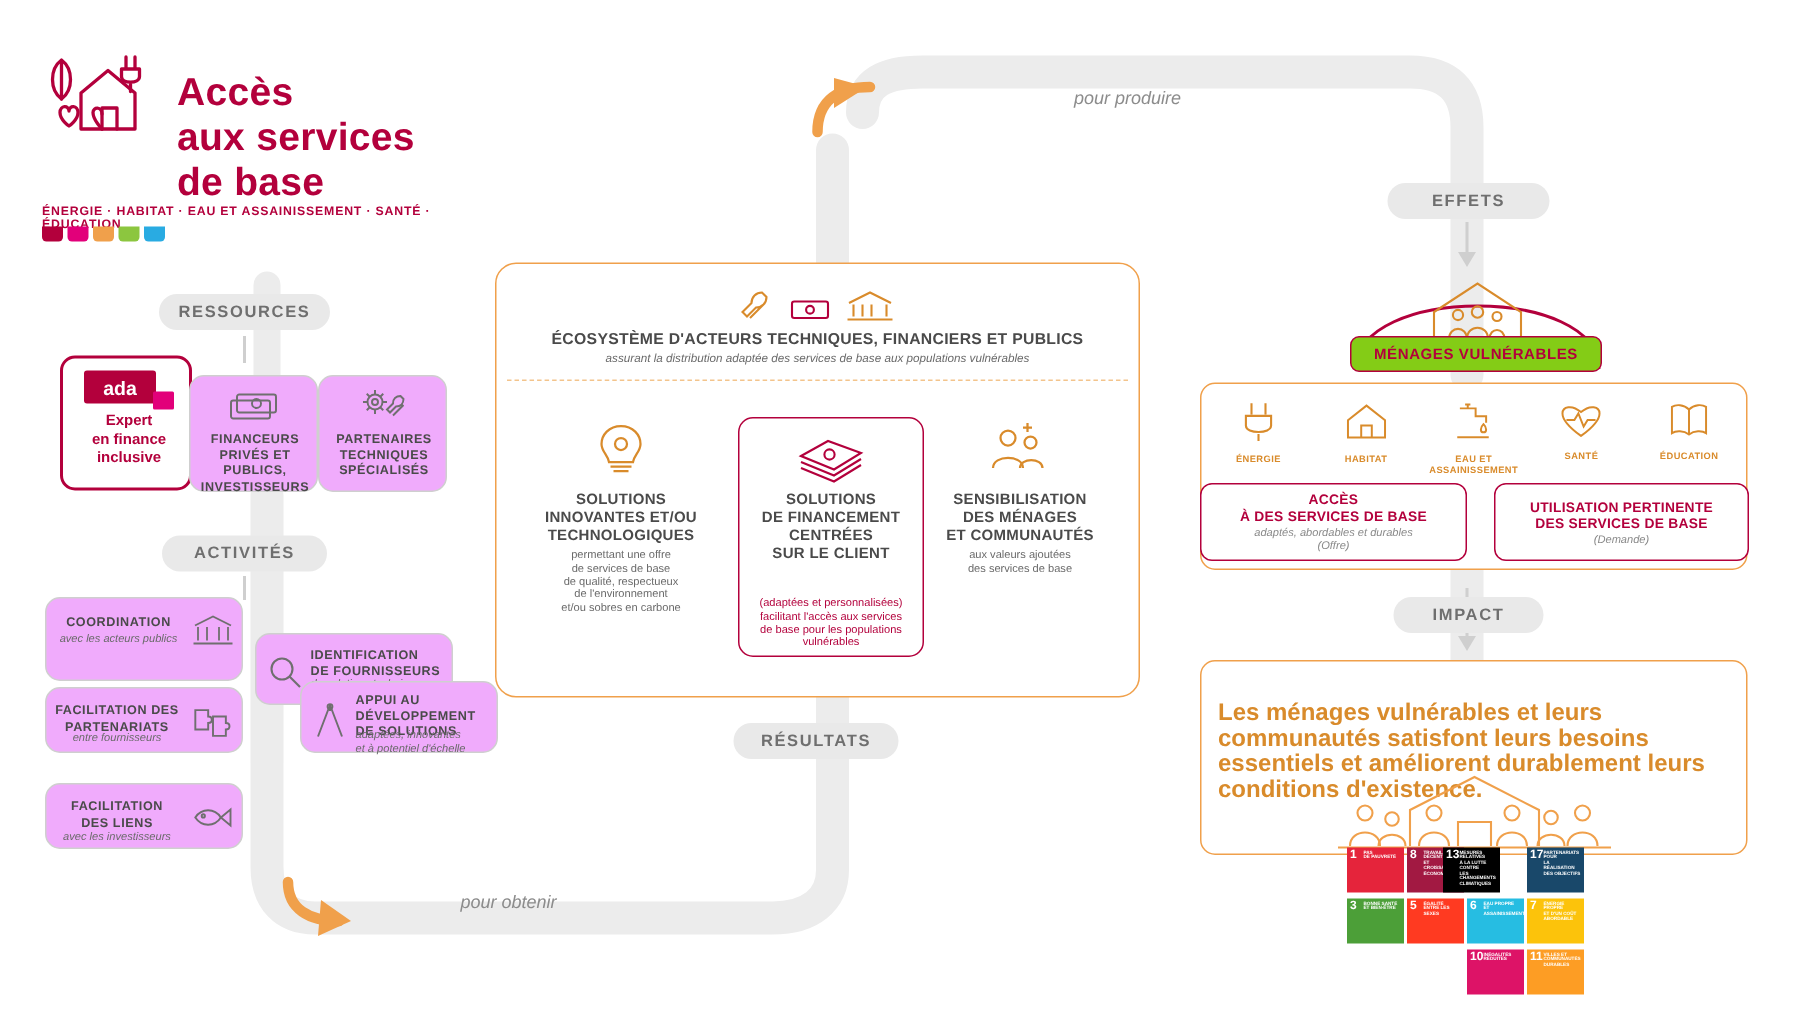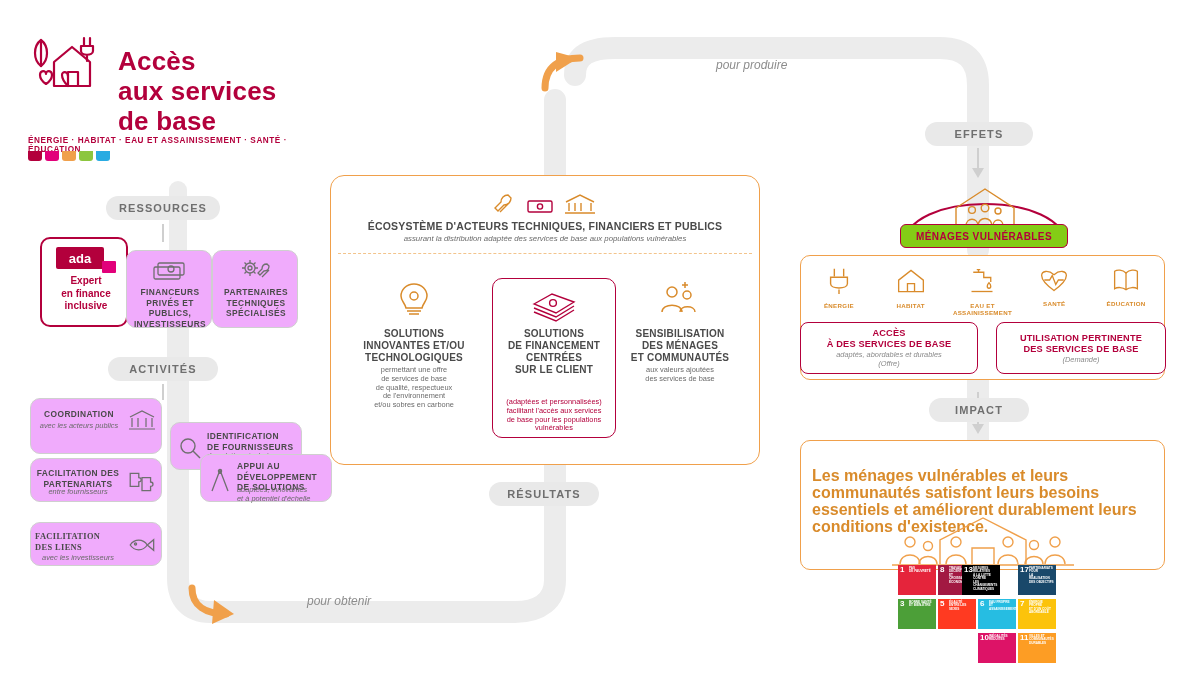--- a/index.html
+++ b/index.html
@@ -254,7 +254,7 @@
   </div>
 
   <div class="abs box" style="left:30px;top:522px;width:132px;height:44px;">
-    <div class="abs t1" style="left:4px;top:9px;width:86px;white-space:pre-line;font-family:Liberation Serif, serif;">FACILITATION
+    <div class="abs t1" style="left:4px;top:9px;width:86px;text-align:center;white-space:pre-line;">FACILITATION
 DES LIENS</div>
     <div class="abs t2" style="left:4px;top:30px;width:86px;text-align:center;">avec les investisseurs</div>
     <svg viewBox="0 0 30 22" style="position:absolute;left:96px;top:10px;width:32px;height:24px;">

